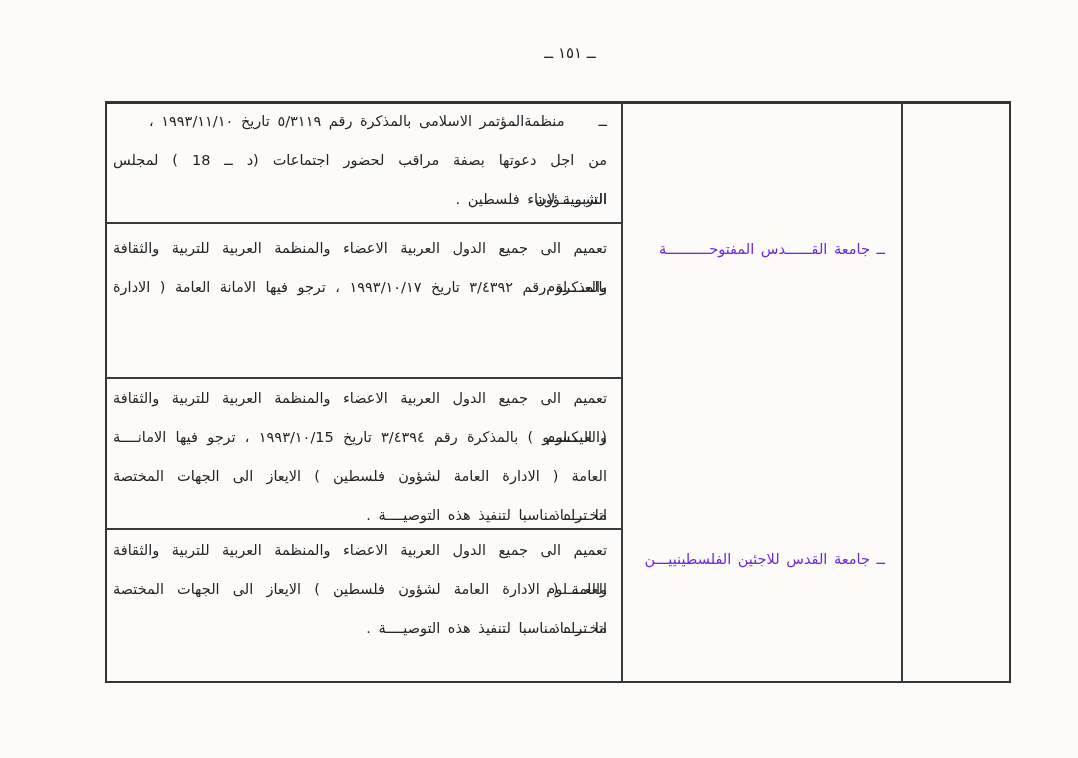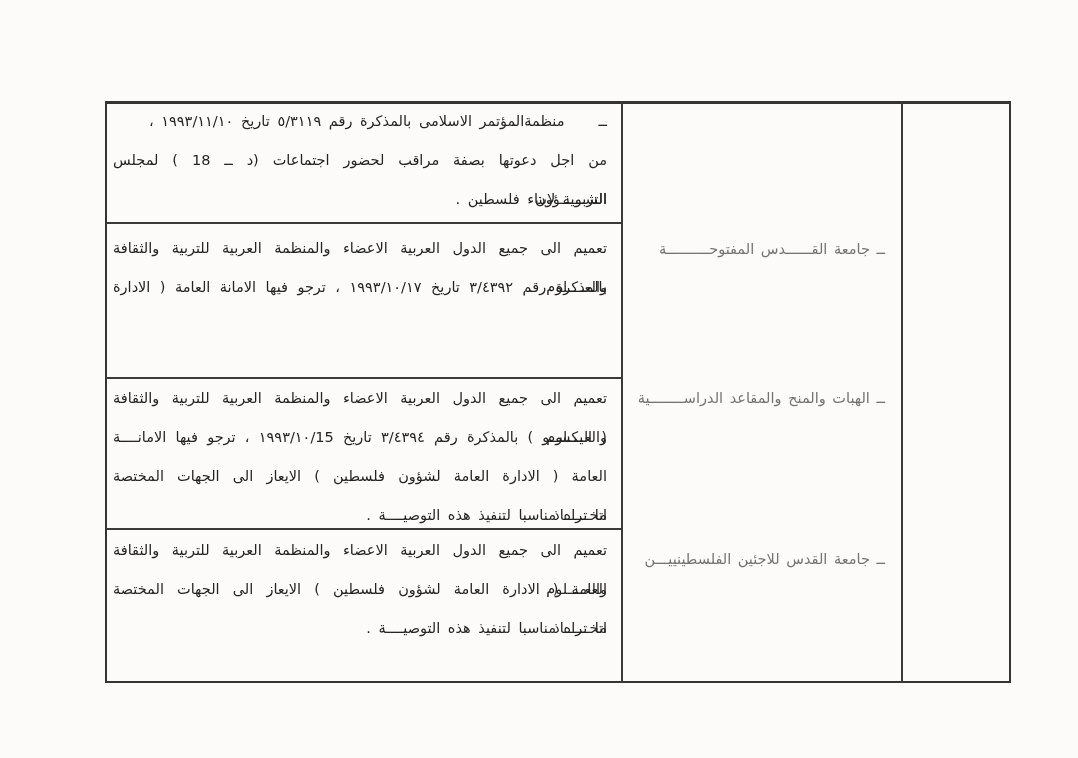--- a/index.html
+++ b/index.html
@@ -97,6 +97,7 @@
 
 <div class="page">
 
+  <div class="page-number">ــ ١٥١ ــ</div>
 
   <div class="frame"></div>
   <div class="vline v1"></div>

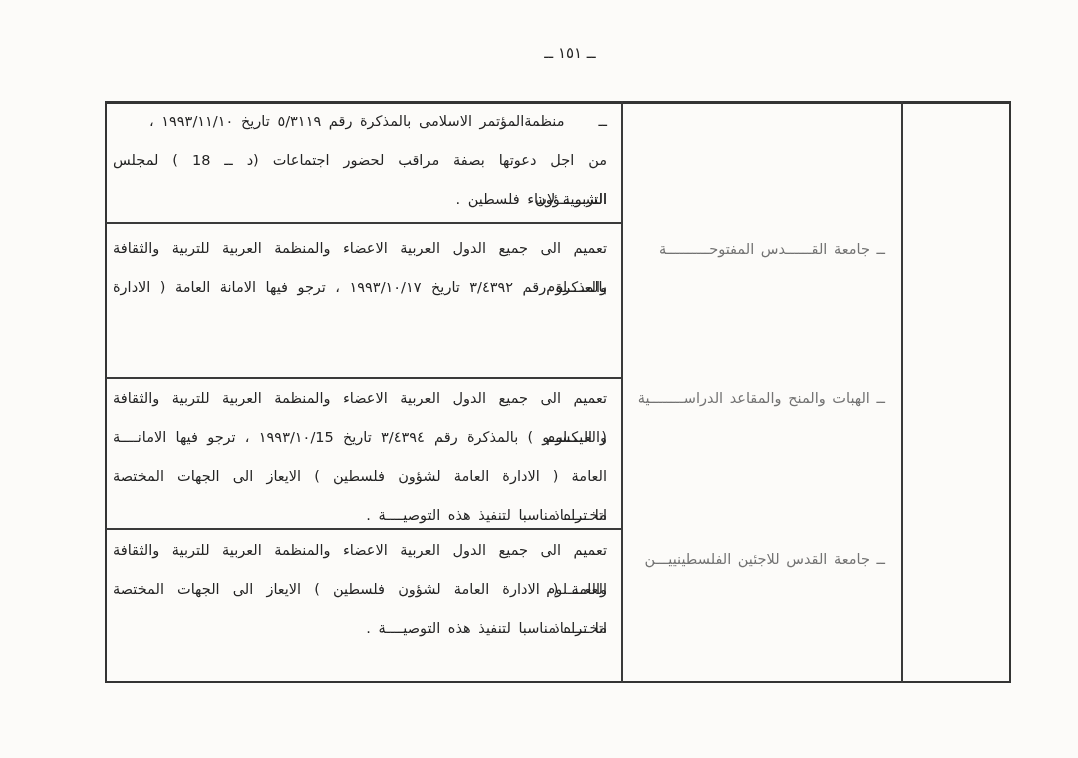--- a/index.html
+++ b/index.html
@@ -86,7 +86,7 @@
     white-space:nowrap;
     font-size:14.5px;
     word-spacing:2px;
-    color:#737373;
+    color:#6d28d9;
   }
   .e2{top:230px;}
   .e3{top:379px;}

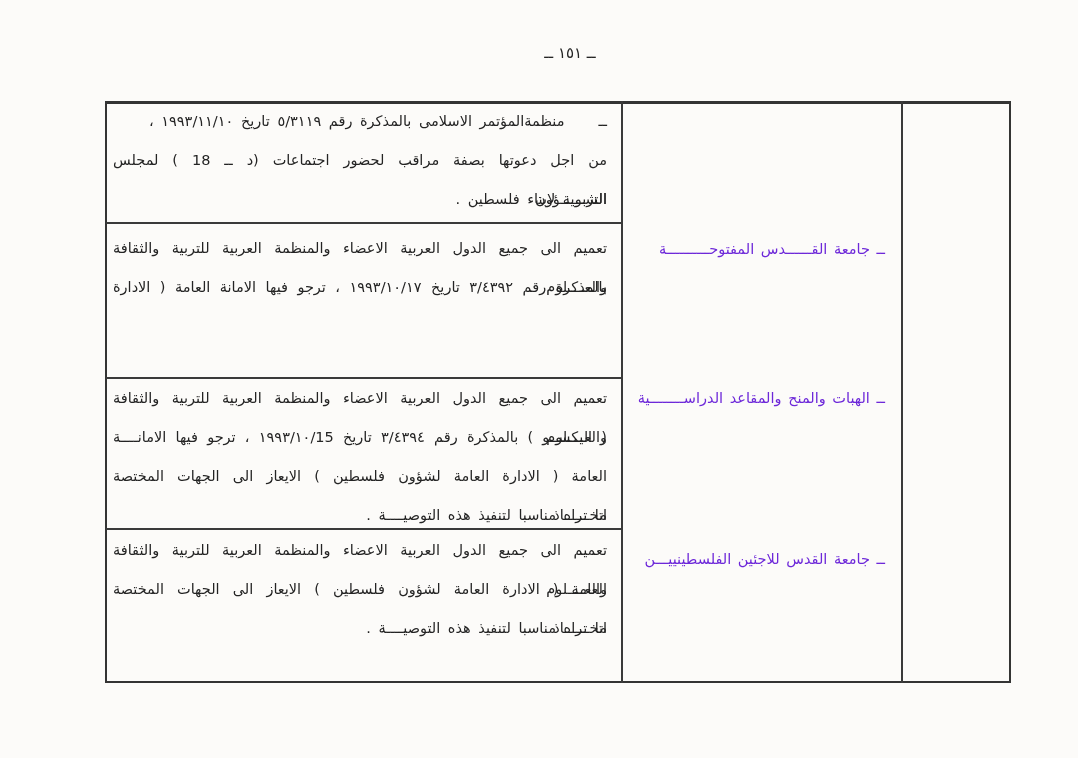--- a/index.html
+++ b/index.html
@@ -135,7 +135,6 @@
   </div>
 
   <div class="entity e2">ــ جامعة القــــــدس المفتوحــــــــــة</div>
-  <div class="entity e3">ــ الهبات والمنح والمقاعد الدراســــــــية</div>
   <div class="entity e4">ــ جامعة القدس للاجئين الفلسطينييـــن</div>
 
 </div>

